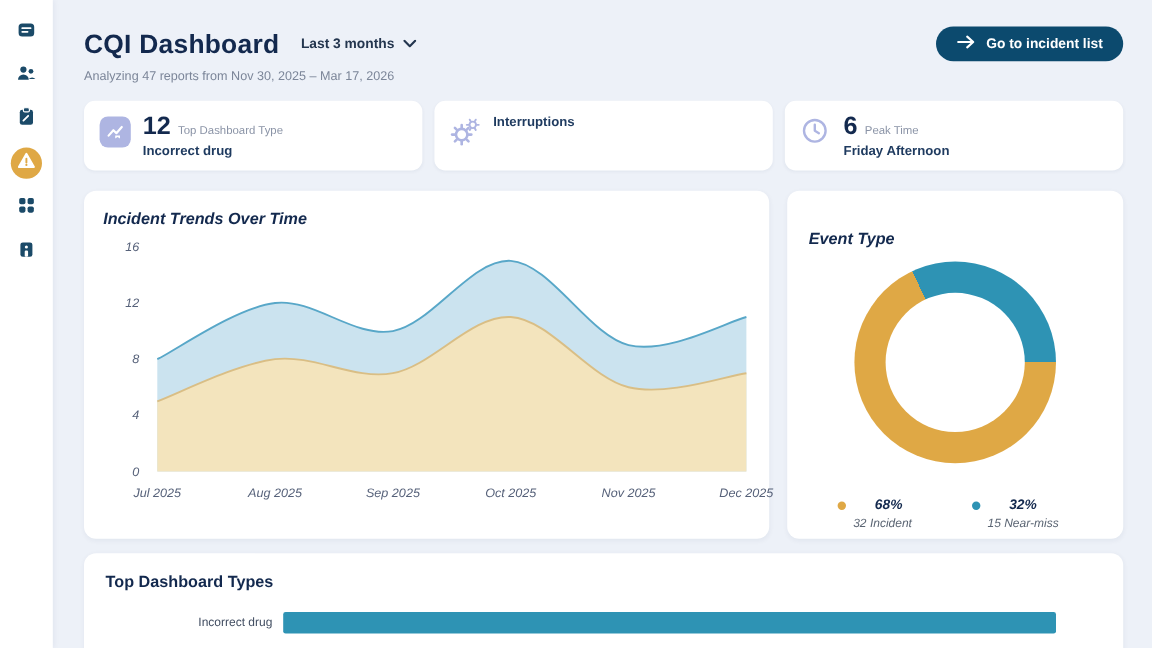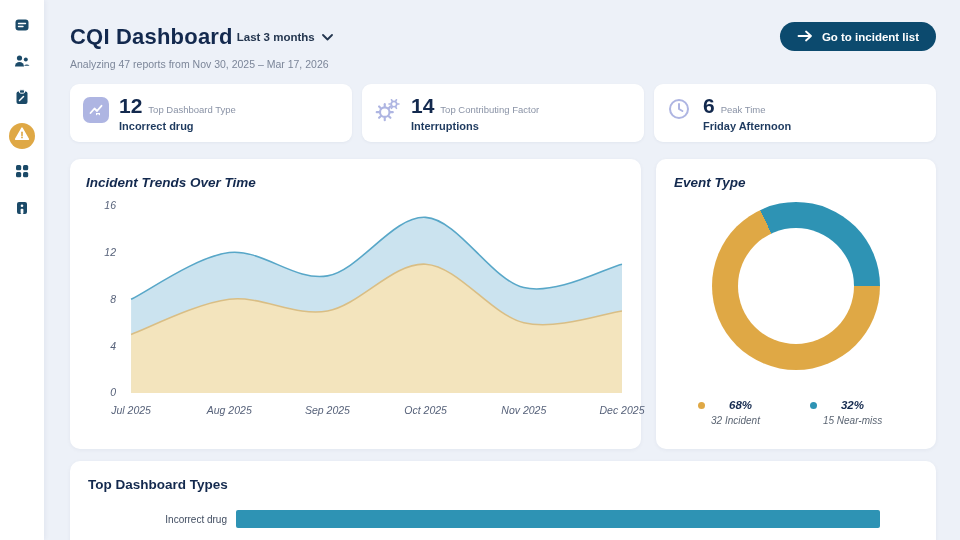--- a/index.html
+++ b/index.html
@@ -31,7 +31,7 @@
   .header-row { display:flex; align-items:center; }
   .page-title { font-size:22px; font-weight:800; letter-spacing:.2px; color:#13294E; }
   .period {
-    margin-left:4px; display:flex; align-items:center; gap:7px;
+    margin-left:18px; display:flex; align-items:center; gap:7px;
     font-size:11.5px; font-weight:700; color:#24364F; cursor:pointer;
   }
   .subtitle { margin-top:7px; font-size:10.5px; color:#7C8699; }

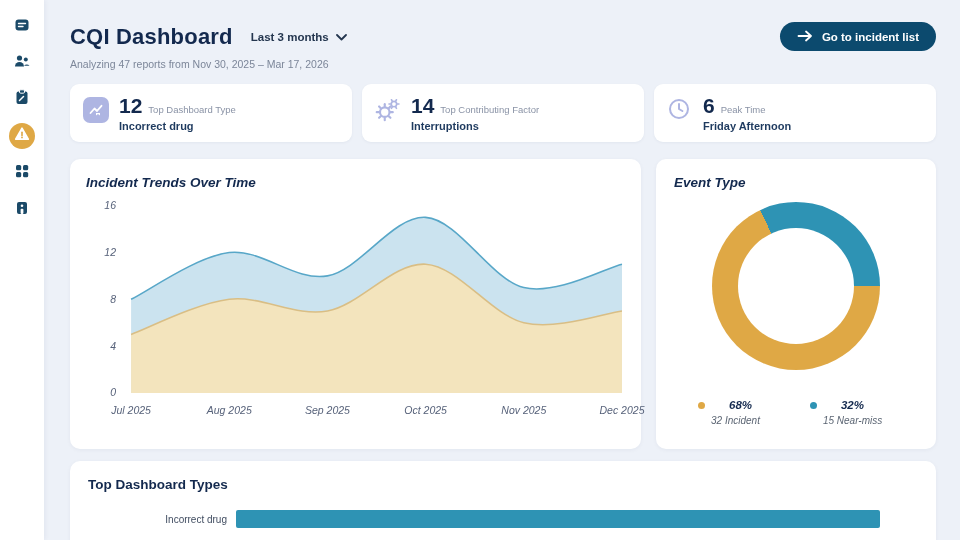--- a/index.html
+++ b/index.html
@@ -219,10 +219,6 @@
         </span>
       </div>
       <div>
-        <div class="stat-main">
-          <span class="stat-value">14</span>
-          <span class="stat-label">Top Contributing Factor</span>
-        </div>
         <div class="stat-sub">Interruptions</div>
       </div>
     </div>

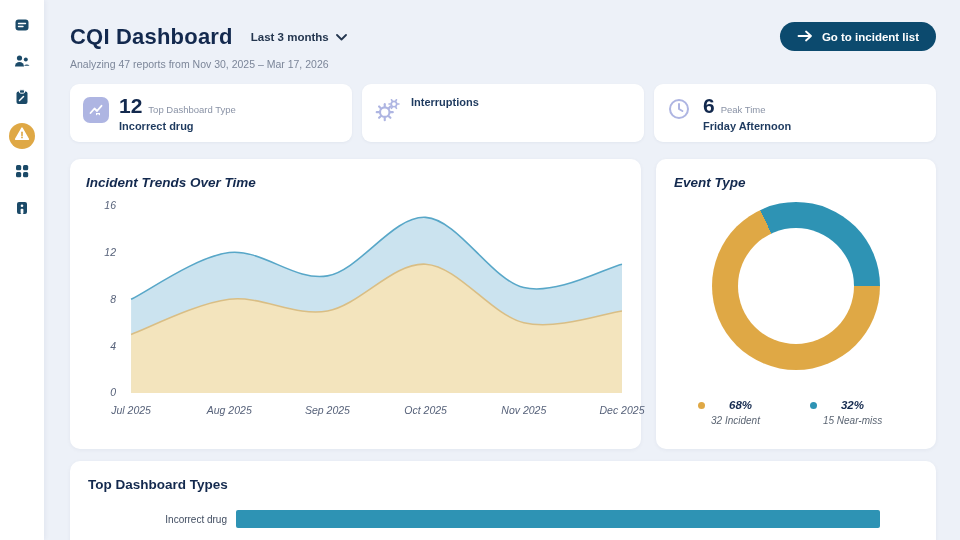--- a/index.html
+++ b/index.html
@@ -66,7 +66,7 @@
     box-shadow:0 1px 4px rgba(19,41,78,.05);
   }
   .trends-card { flex:1; padding:16px 10px 8px 16px; }
-  .event-card { width:280px; flex:0 0 280px; padding:16px 18px; }
+  .event-card { width:280px; flex:0 0 280px; padding:32px 18px; }
   .card-title { font-size:13.5px; font-weight:800; color:#13294E; }
   .trends-svg { width:100%; height:238px; margin-top:2px; overflow:visible; }
   .tick { font-size:10.5px; fill:#57627A; font-family:"Liberation Sans","DejaVu Sans",sans-serif; }

